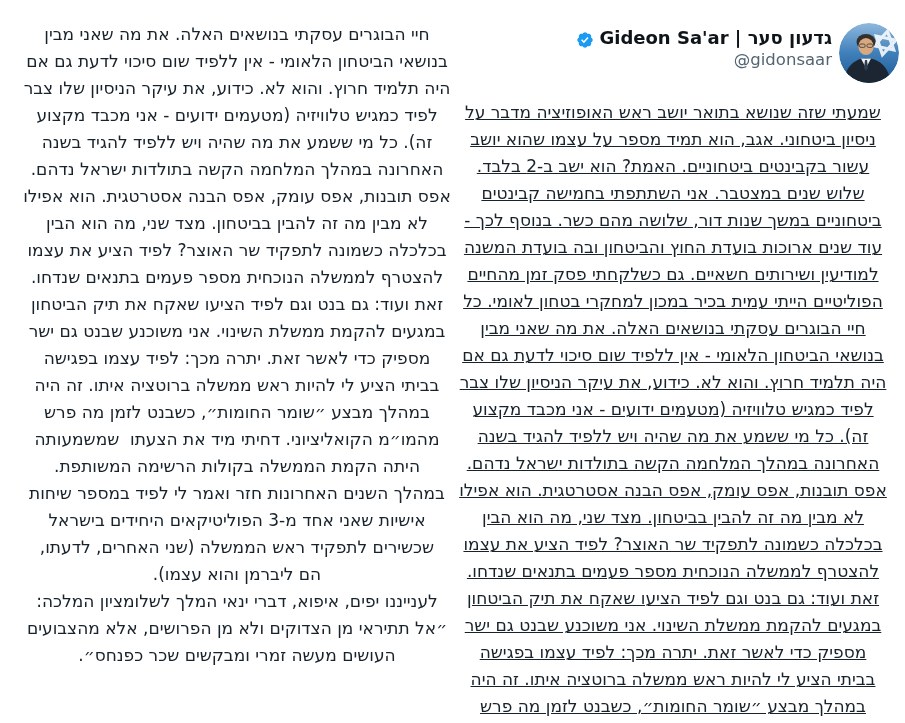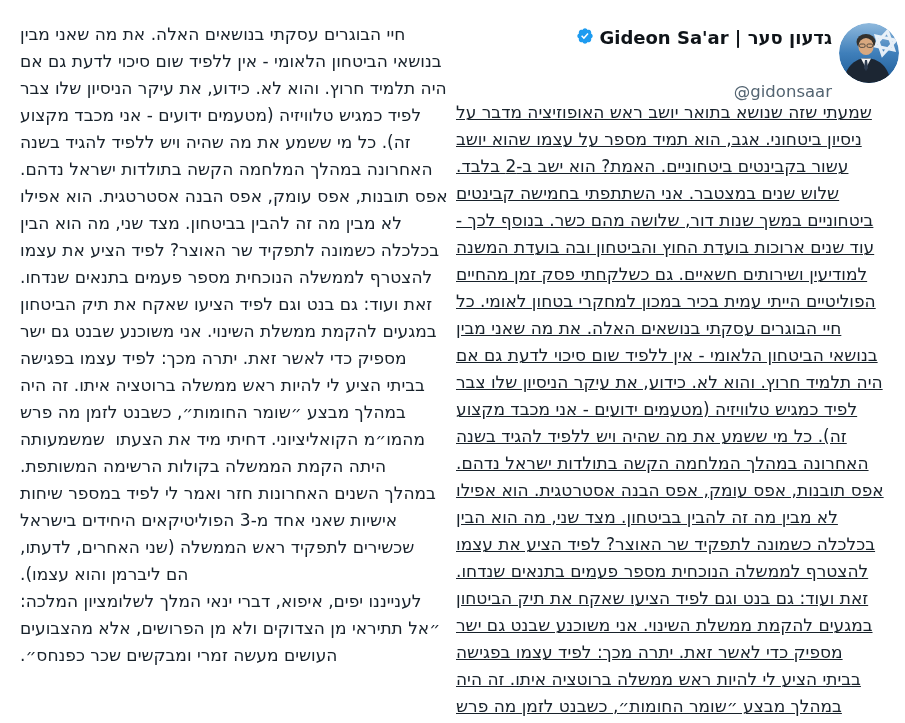--- a/index.html
+++ b/index.html
@@ -17,7 +17,7 @@
     position:absolute;
     width:434px;
     direction:rtl;
-    text-align:left;
+    text-align:center;
     white-space:pre;
     font-size:17px;
     line-height:27px;

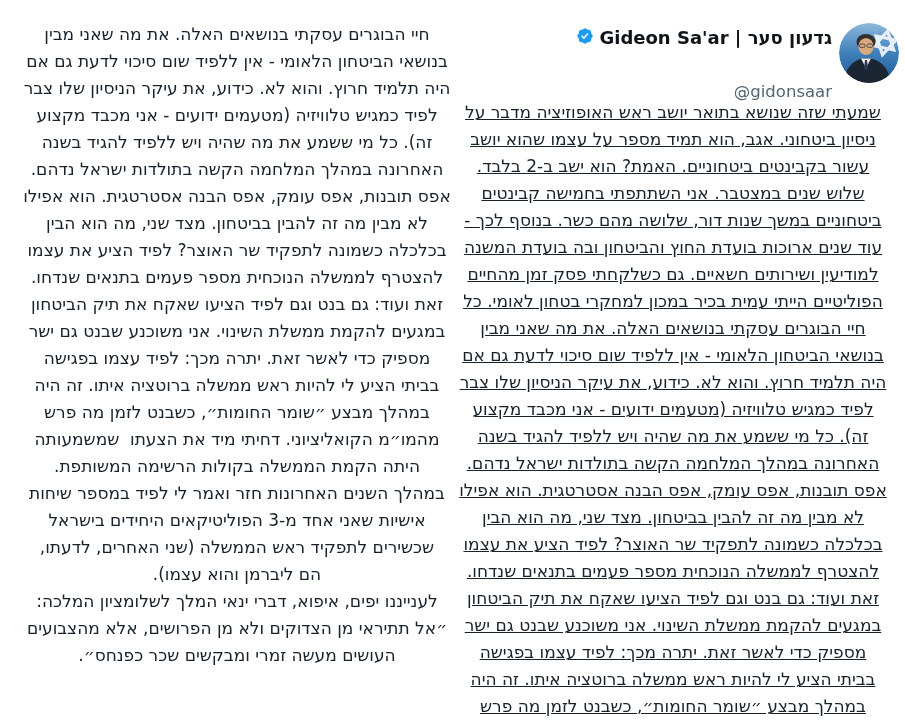--- a/index.html
+++ b/index.html
@@ -40,7 +40,7 @@
     display:flex; flex-direction:column; align-items:flex-end;
   }
   .name-row {
-    display:flex; direction:rtl; align-items:flex-start; gap:5px;
+    display:flex; direction:rtl; align-items:flex-end; gap:5px;
     font-weight:bold; font-size:18px; line-height:22px;
     color:#0f1419; cursor:pointer;
   }

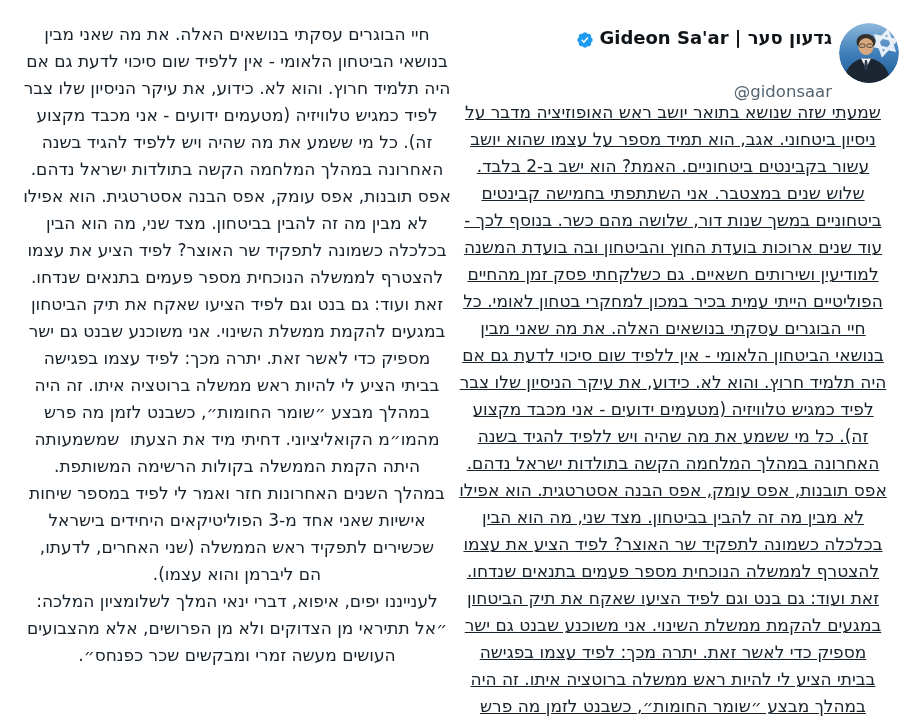--- a/index.html
+++ b/index.html
@@ -48,7 +48,7 @@
   .handle {
     direction:ltr;
     font-size:16.5px; line-height:22px;
-    color:#536471; cursor:pointer;margin-top:32px;
+    color:#536471; cursor:pointer;
   }
 </style>
 </head>

